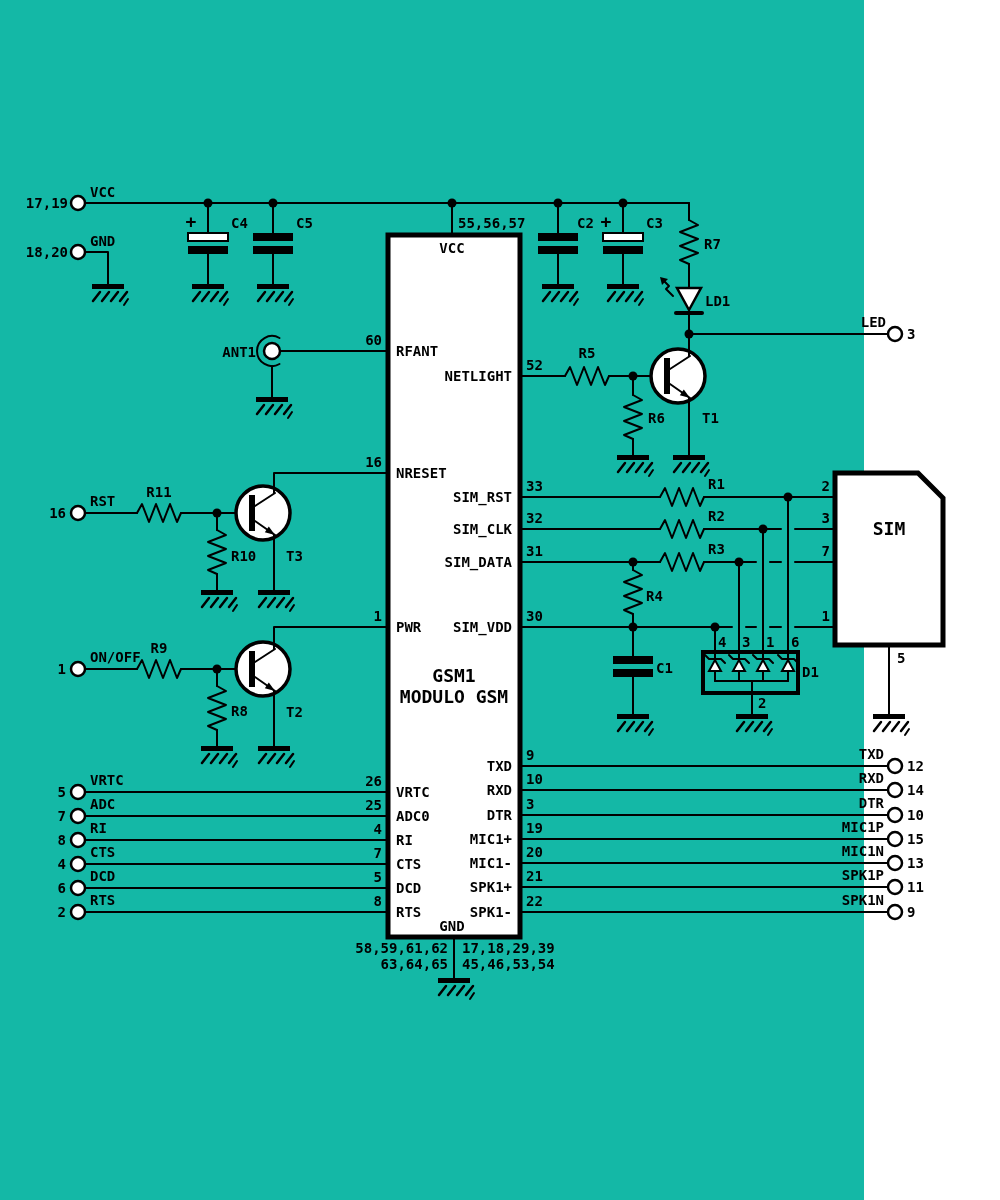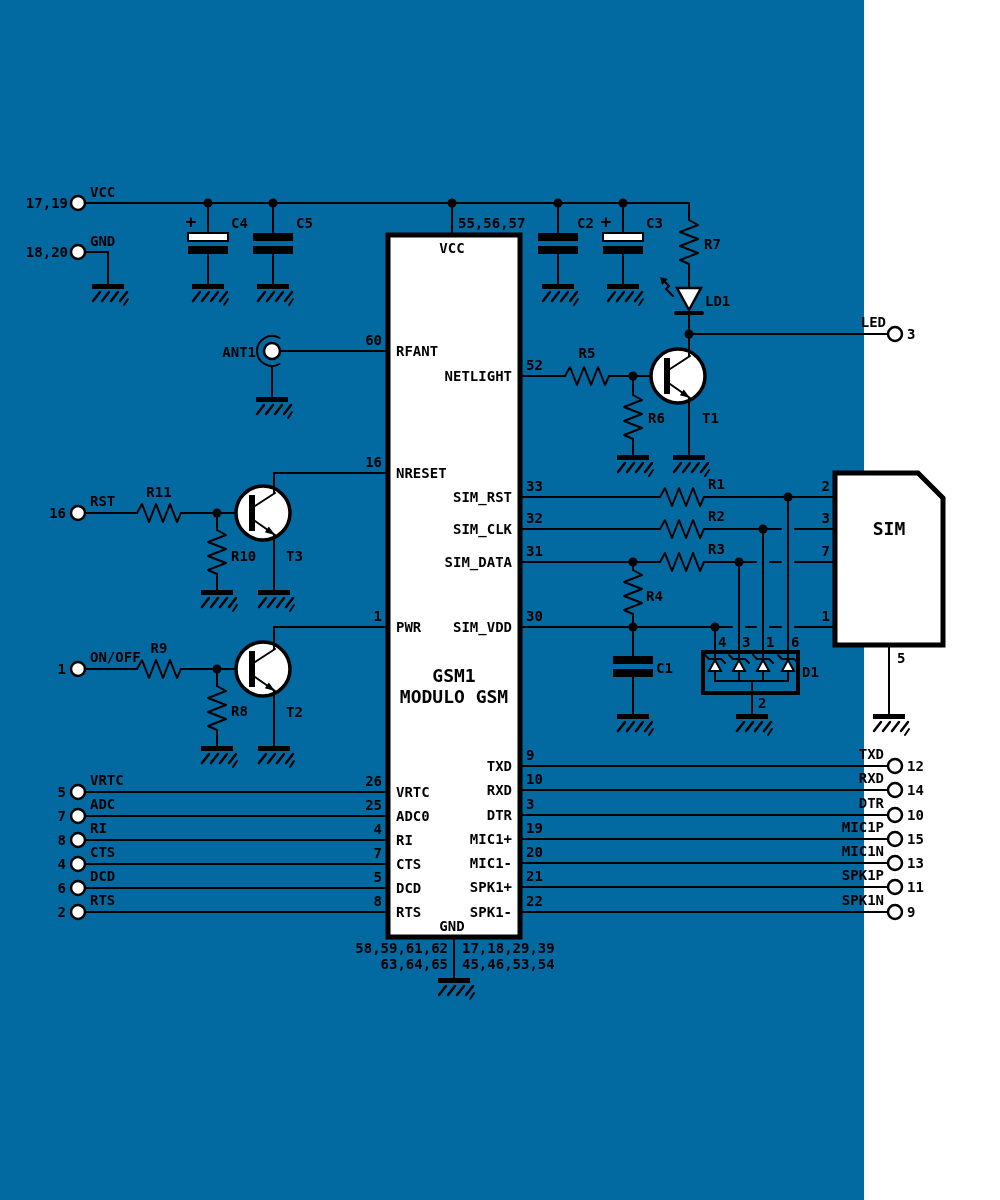--- a/index.html
+++ b/index.html
@@ -3,7 +3,7 @@
 <meta charset="utf-8">
 <style>
   html,body{margin:0;padding:0;background:#fff;}
-  #canvas{width:864px;height:1200px;background:#0369a1;position:relative;}
+  #canvas{width:864px;height:1200px;background:#14b8a6;position:relative;}
   svg text{font-family:"DejaVu Sans Mono","Liberation Mono",monospace;font-weight:bold;font-size:14px;fill:#000;}
   svg text.big{font-size:18px;}
   svg text.plus{font-size:18px;}

